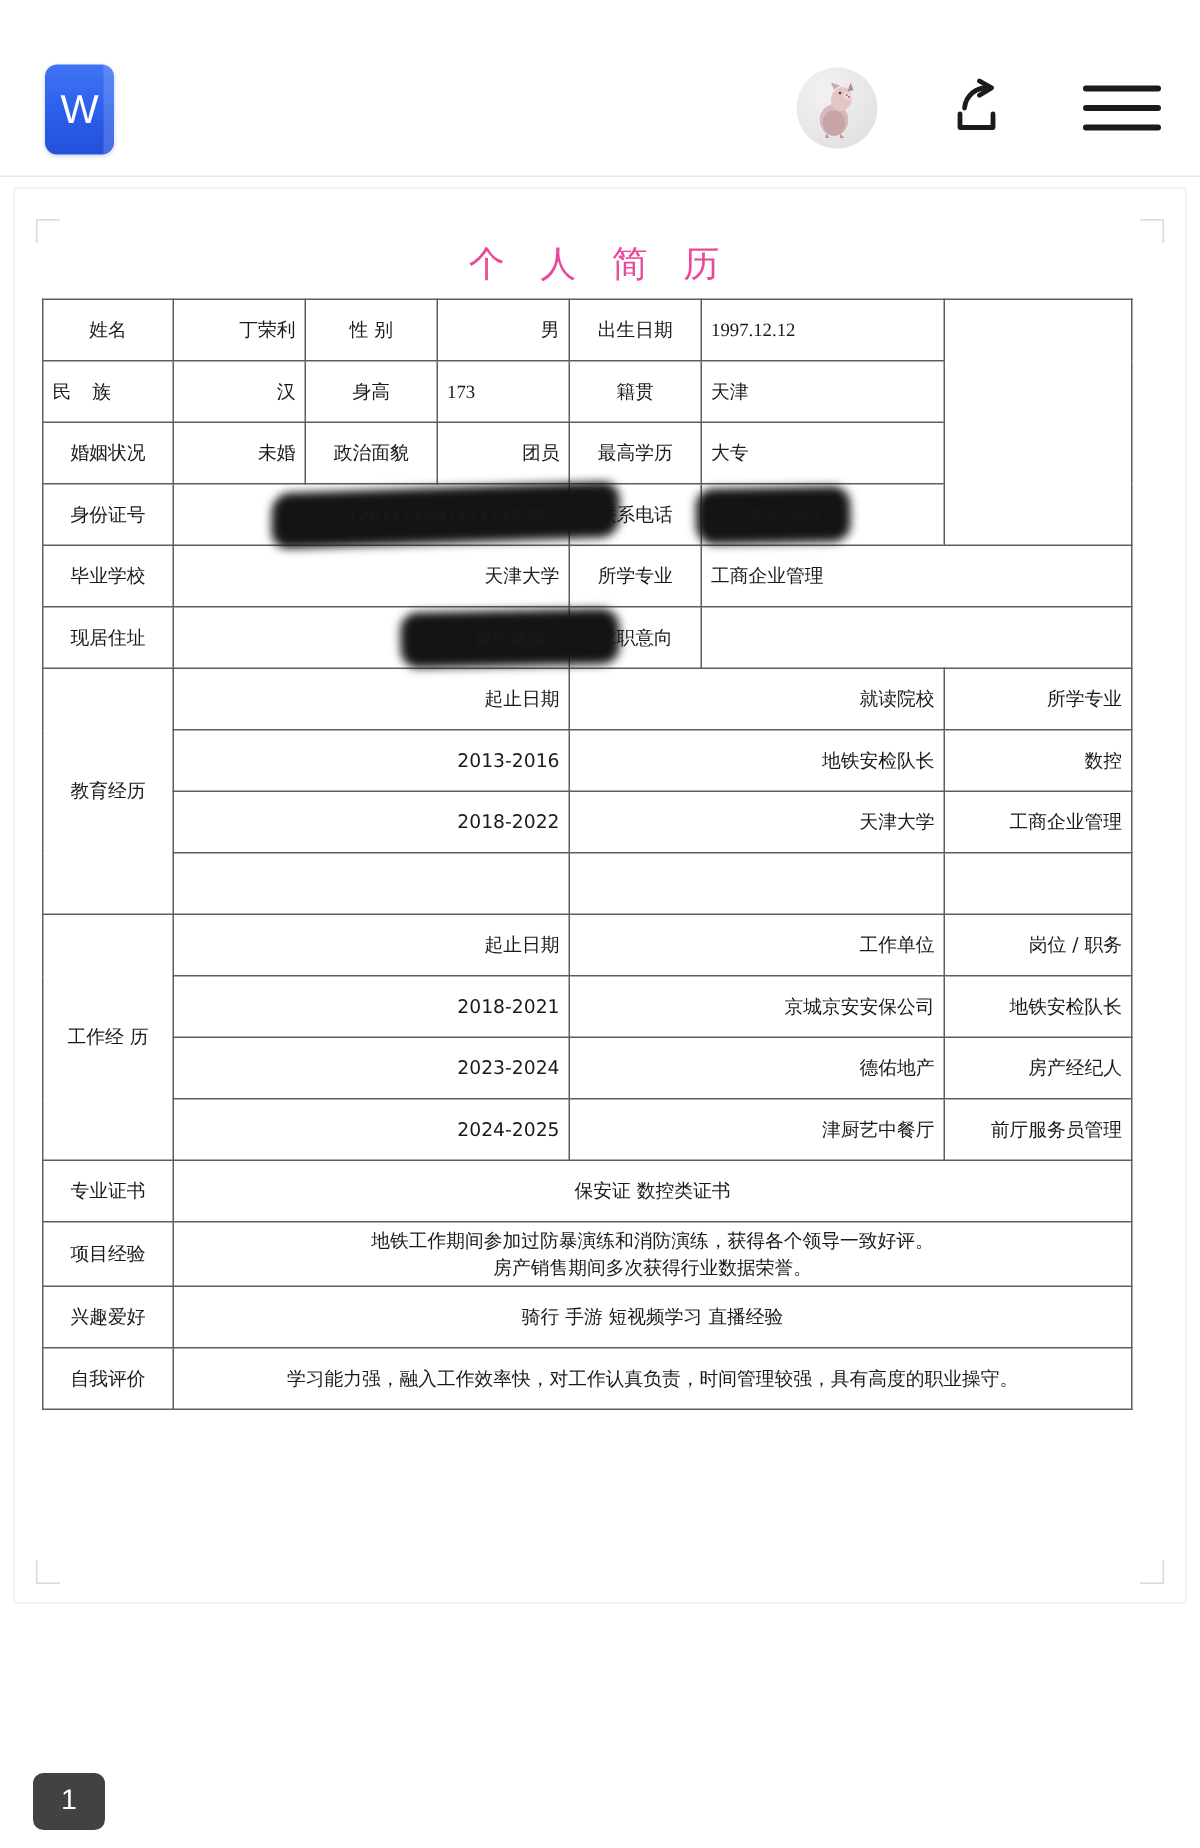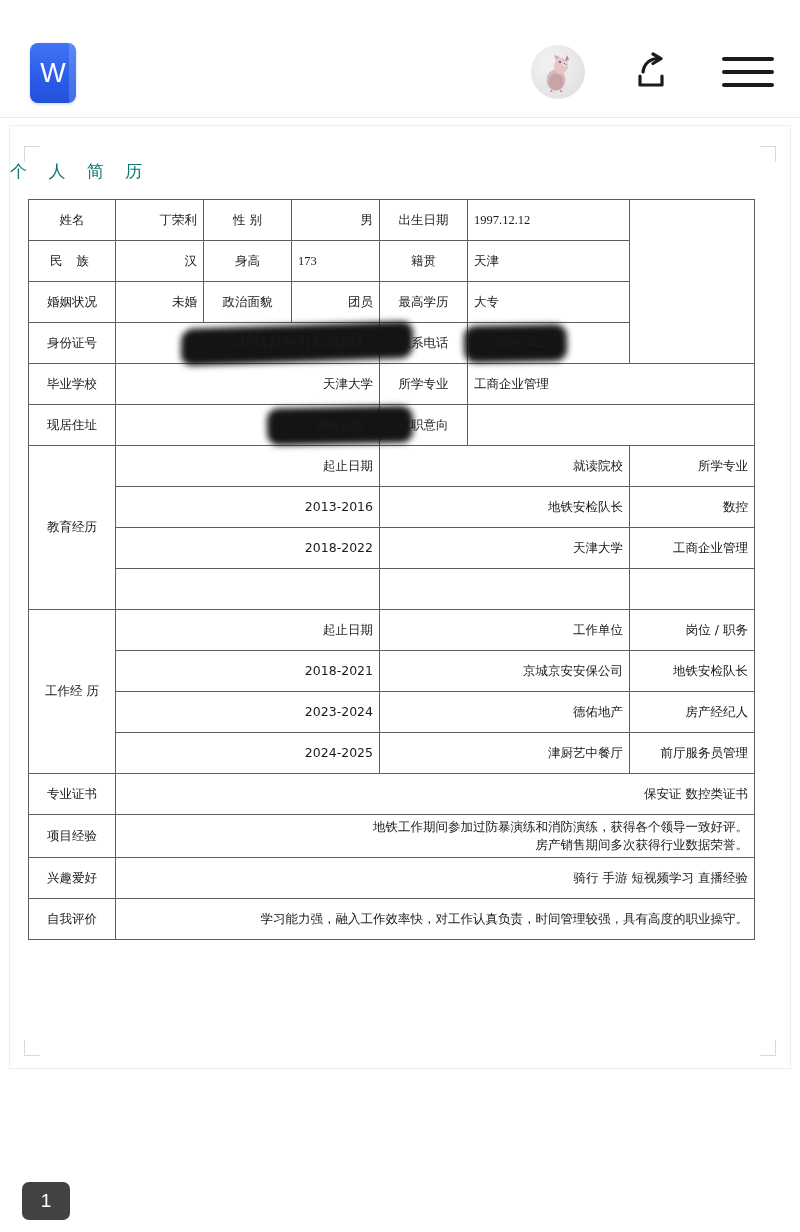--- a/index.html
+++ b/index.html
@@ -68,10 +68,10 @@
 
   .doc-title {
     position: absolute; top: 34px; left: 0; width: 780px;
-    text-align: left;
+    text-align: center;
     font-family: "DejaVu Sans", "Liberation Sans", sans-serif;
-    font-size: 17px; font-weight: 400; letter-spacing: 8px;
-    color: #0f766e;
+    font-size: 24px; font-weight: 400; letter-spacing: 8px;
+    color: #ec4899;
   }
 
   

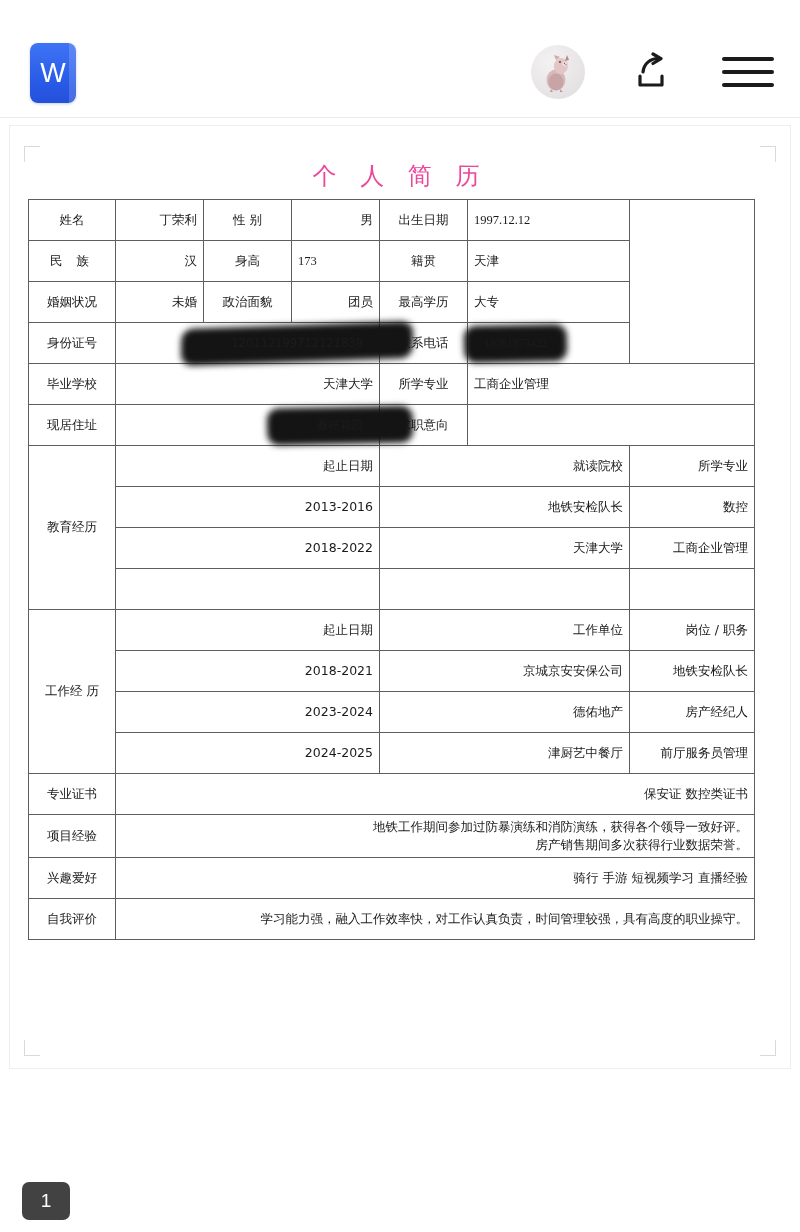--- a/index.html
+++ b/index.html
@@ -90,7 +90,7 @@
     line-height: 1.45;
   }
   td.lbl   { text-align: center; }
-  td.lbl-s { text-align: center; letter-spacing: 5px; padding-left: 11px; }
+  td.lbl-s { text-align: left; letter-spacing: 5px; padding-left: 11px; }
   td.val-c { text-align: right; }
   td.val-l { text-align: left; padding-left: 9px; font-family: Liberation Serif, serif; }
   td.hdr   { text-align: right; }

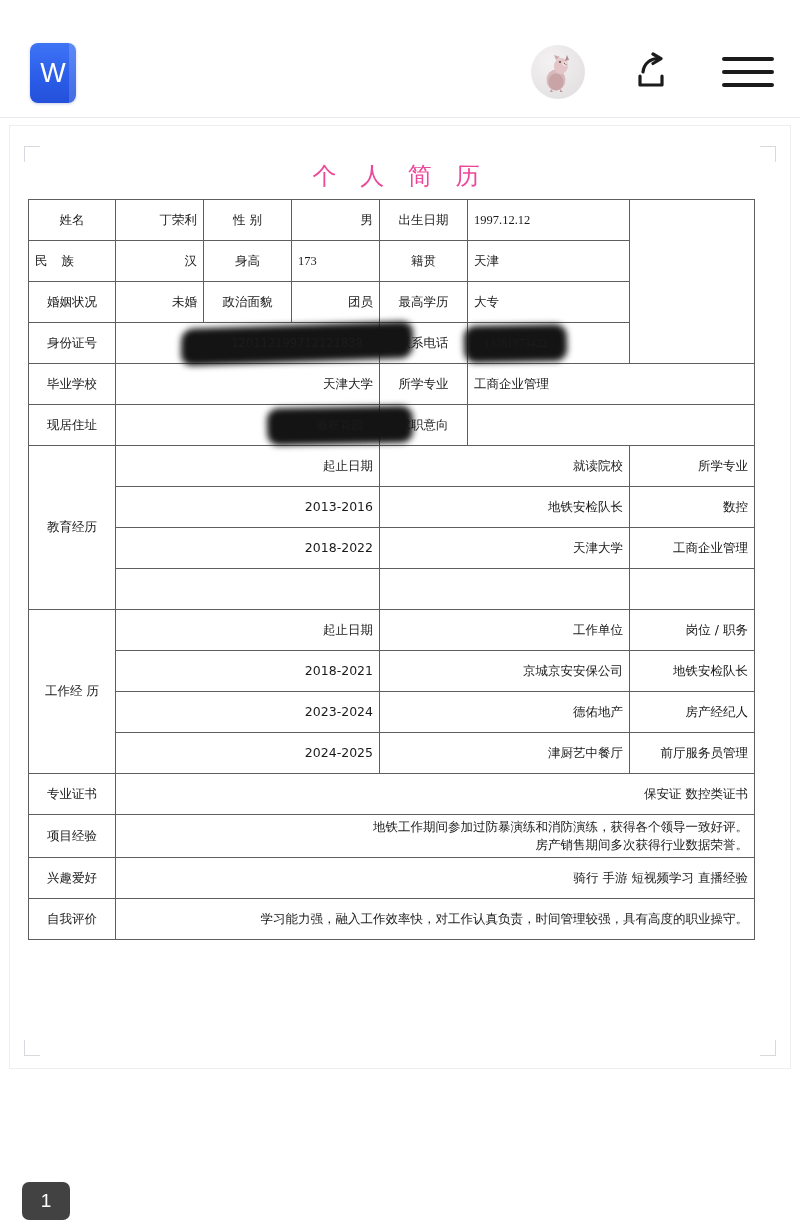--- a/index.html
+++ b/index.html
@@ -96,7 +96,7 @@
   td.hdr   { text-align: right; }
   td.sec   { text-align: center; }
   td.photo { }
-  td.para  { text-align: right; padding-left: 9px; vertical-align: middle; }
+  td.para  { text-align: center; padding-left: 9px; vertical-align: middle; }
   td.tall2 { height: 84px; }
   td.tall3 { height: 86px; }
 

